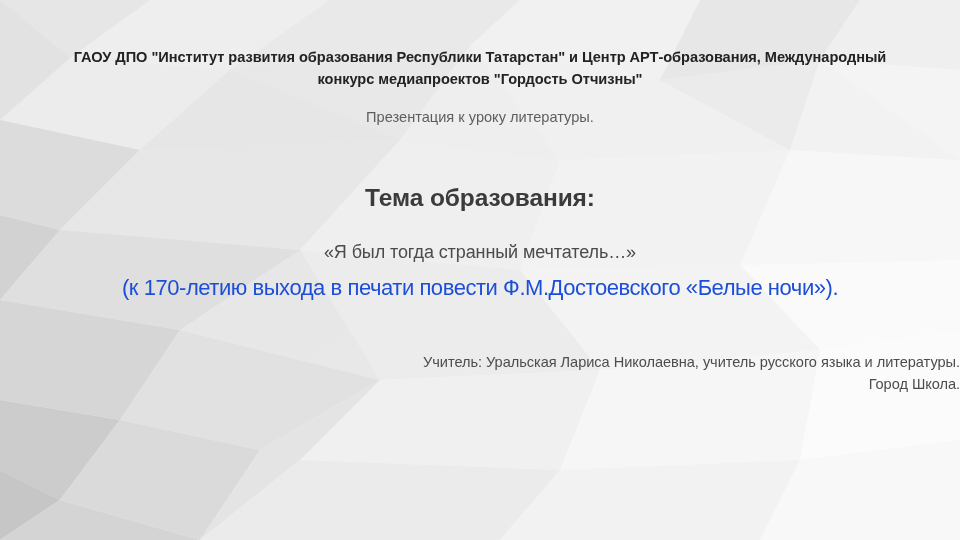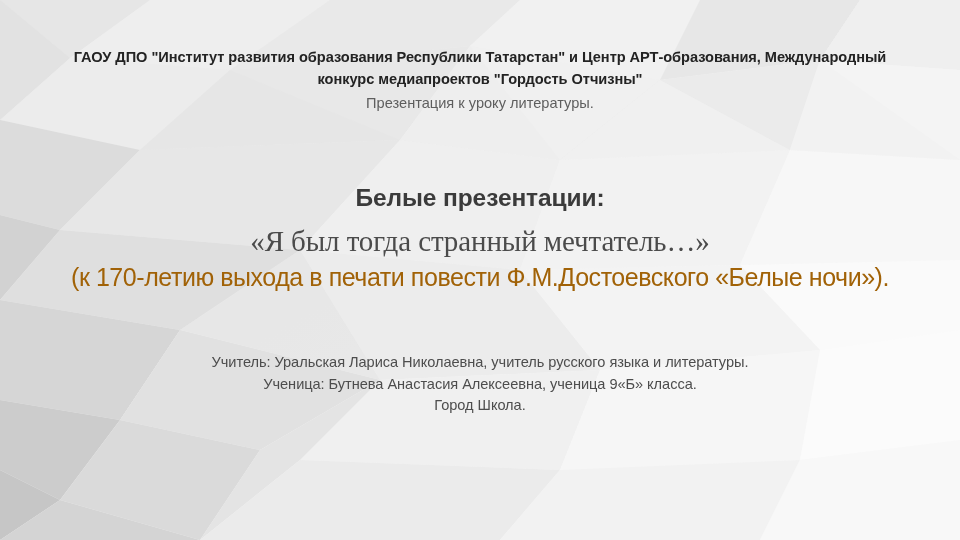--- a/index.html
+++ b/index.html
@@ -56,7 +56,7 @@
     font-weight: normal;
     color: #5e5e5e;
     line-height: 24px;
-    margin-top: 1px;
+    margin-top: 15px;
   }
 
   

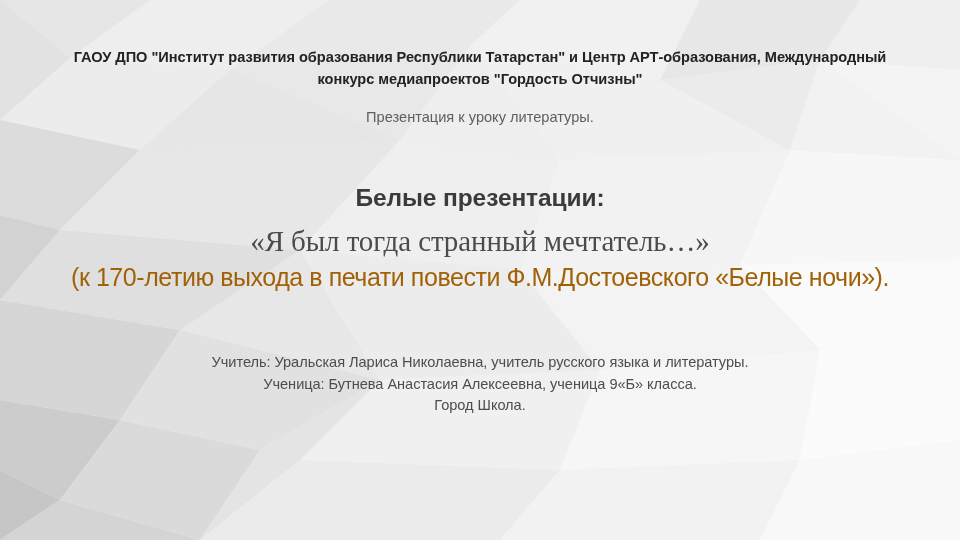--- a/index.html
+++ b/index.html
@@ -186,7 +186,7 @@
     </div>
 
     <div class="title-block">
-      <span class="title-heading">Белые презентации:</span>
+      <span class="title-heading">Тема образования:</span>
       <span class="title-quote">«Я был тогда странный мечтатель…»</span>
       <span class="title-subtitle">(к 170-летию выхода в печати повести Ф.М.Достоевского «Белые ночи»).</span>
     </div>

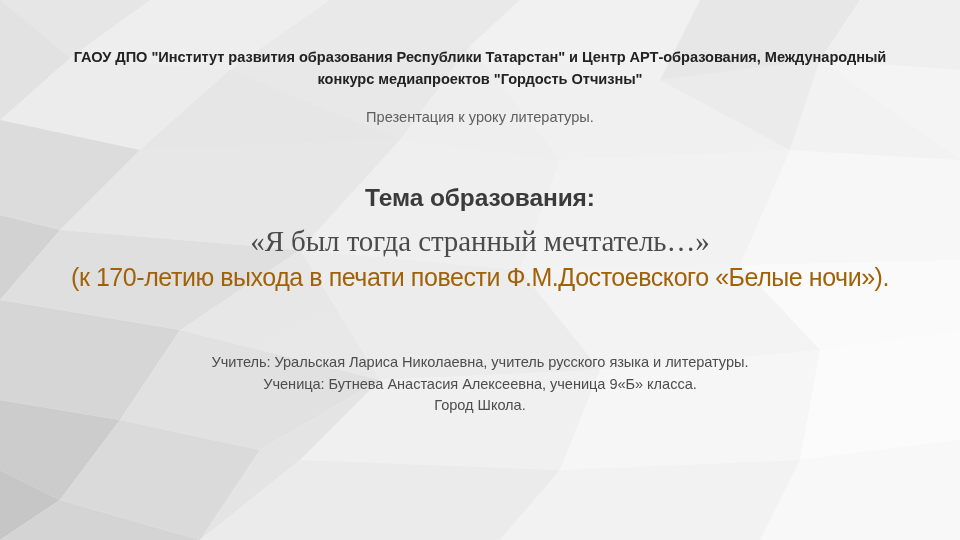--- a/index.html
+++ b/index.html
@@ -77,13 +77,12 @@
   }
   .title-quote {
     display: block;
-    font-size: 29px;
+    font-size: 18px;
     font-weight: normal;
     color: #4b4b4b;
     line-height: 36px;
-    margin-top: 7px;
+    margin-top: 18px;
     letter-spacing: -0.1px;
-    font-family: Liberation Serif, serif;
   }
   .title-subtitle {
     display: block;

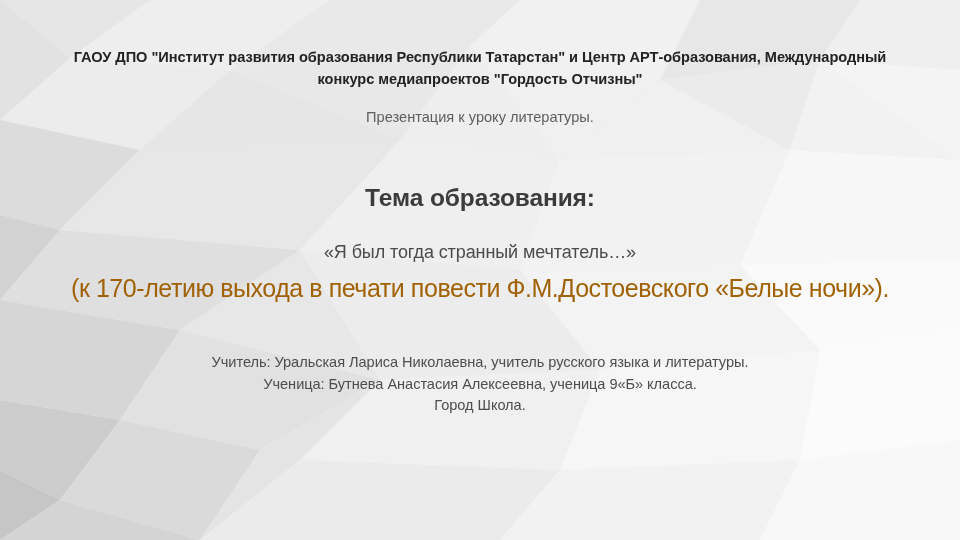--- a/index.html
+++ b/index.html
@@ -86,9 +86,9 @@
   }
   .title-subtitle {
     display: block;
-    font-size: 25px;
-    font-weight: normal;
-    color: #a16207;
+    font-size: 22px;
+    font-weight: normal;
+    color: #1d4ed8;
     line-height: 36px;
     letter-spacing: -0.45px;
     white-space: nowrap;

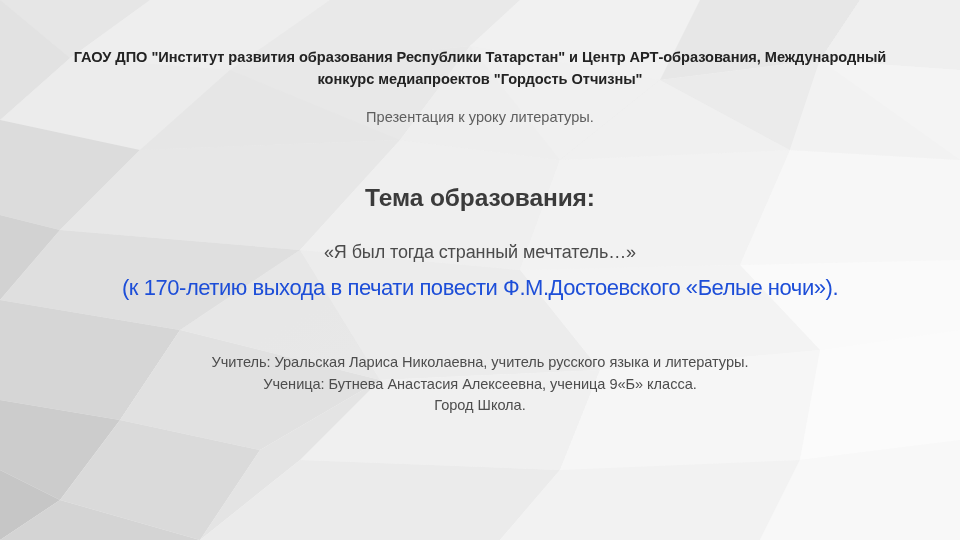--- a/index.html
+++ b/index.html
@@ -109,6 +109,7 @@
     color: #4d4d4d;
     line-height: 21.5px;
     letter-spacing: -0.05px;
+    text-align: right;
   }
 </style>
 </head>

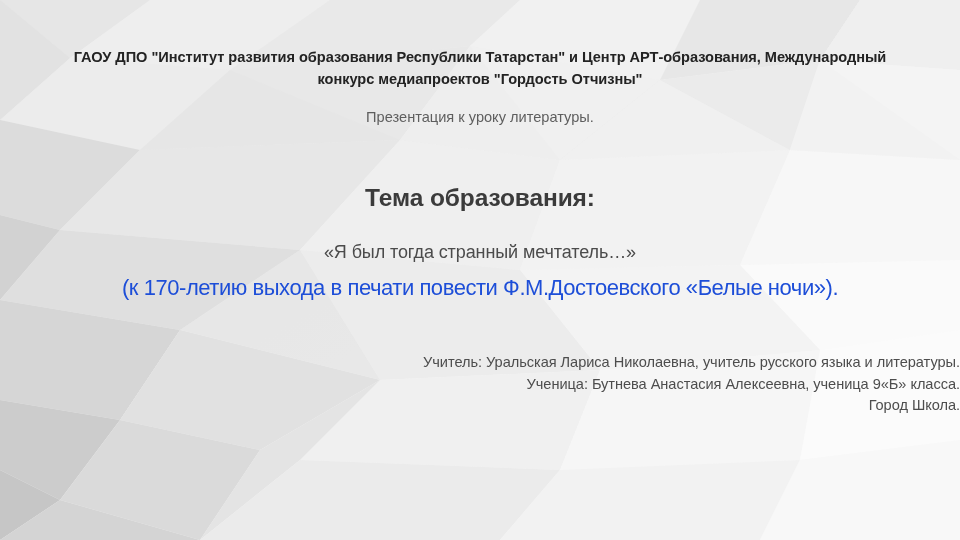--- a/index.html
+++ b/index.html
@@ -193,7 +193,6 @@
 
     <div class="credits-block">
       <span class="credit-line">Учитель: Уральская Лариса Николаевна, учитель русского языка и литературы.</span>
-      <span class="credit-line">Ученица: Бутнева Анастасия Алексеевна, ученица 9«Б» класса.</span>
       <span class="credit-line">Город Школа.</span>
     </div>
 

